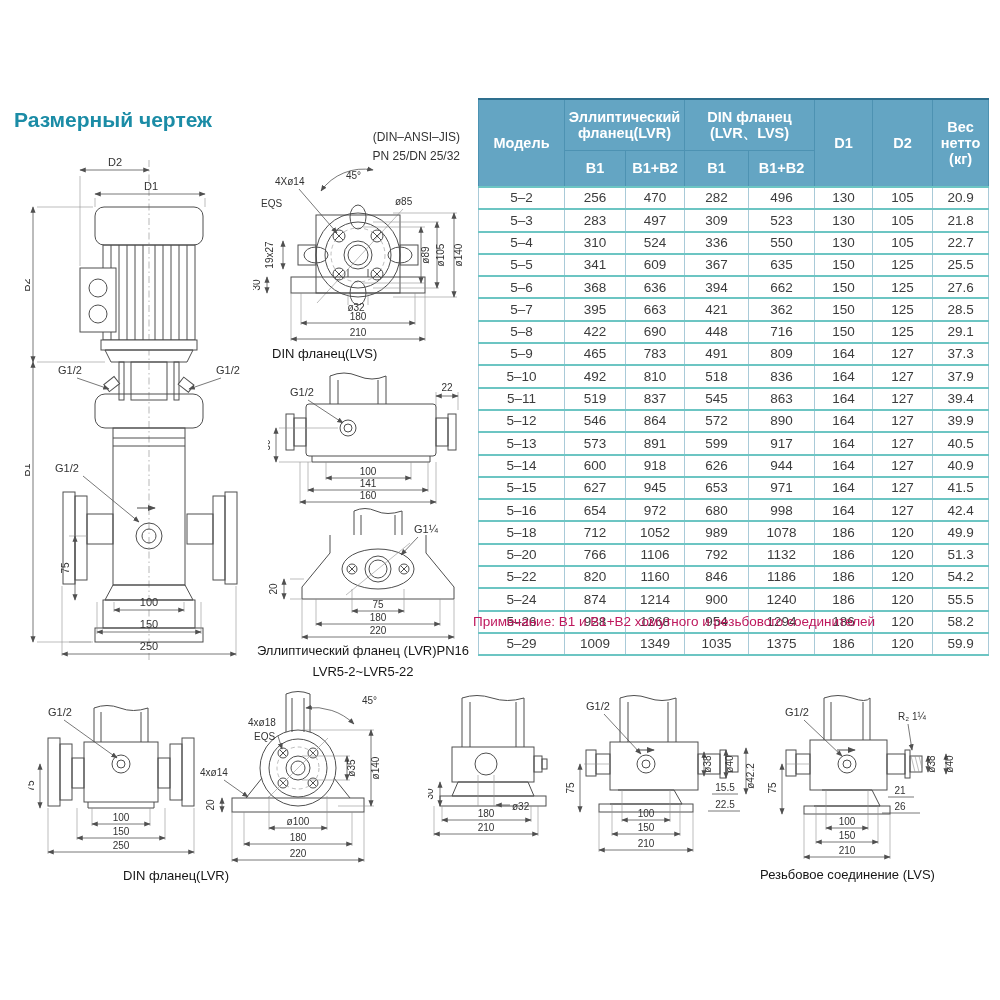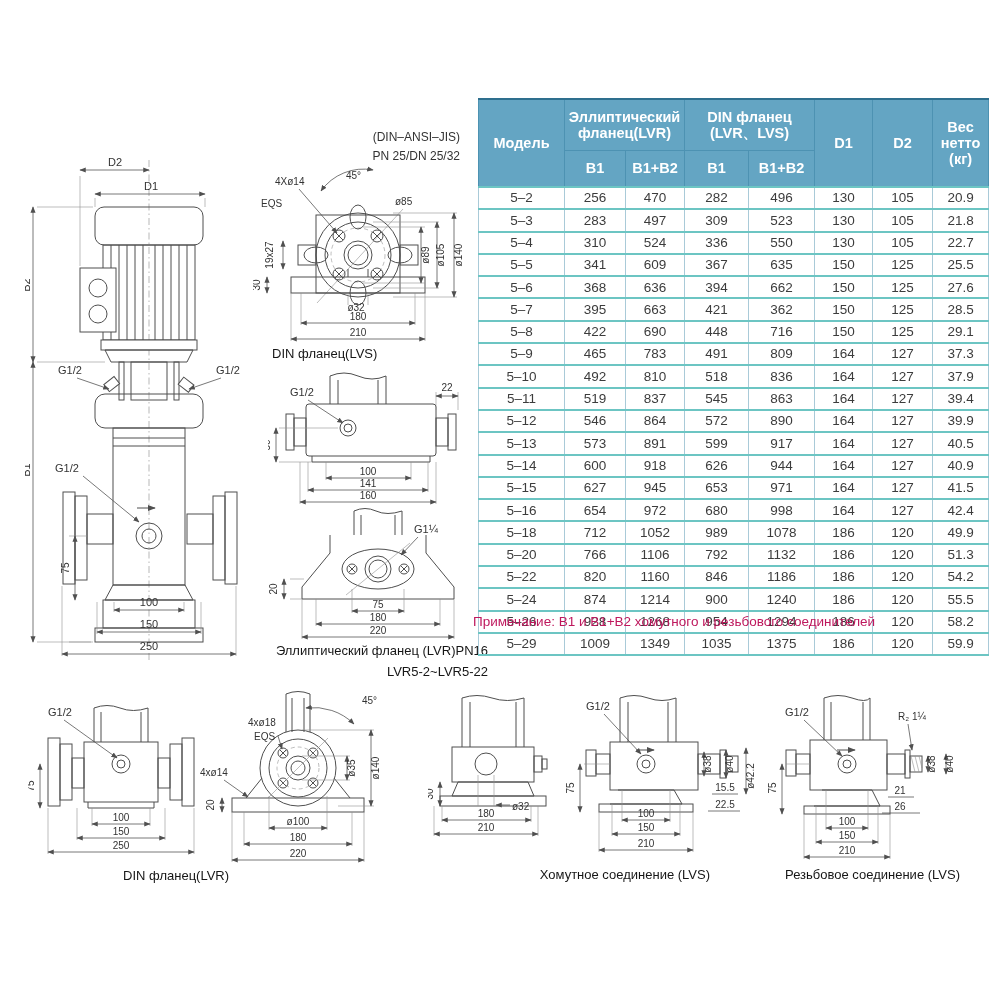--- a/index.html
+++ b/index.html
@@ -39,6 +39,7 @@
     </defs>
   </svg>
 
+  <div class="abs" id="title">Размерный чертеж</div>
 
   <svg class="abs" style="left:25px;top:140px" width="250" height="545" viewBox="0 0 250 545">
     <line class="cl" x1="124" y1="20" x2="124" y2="520"></line>

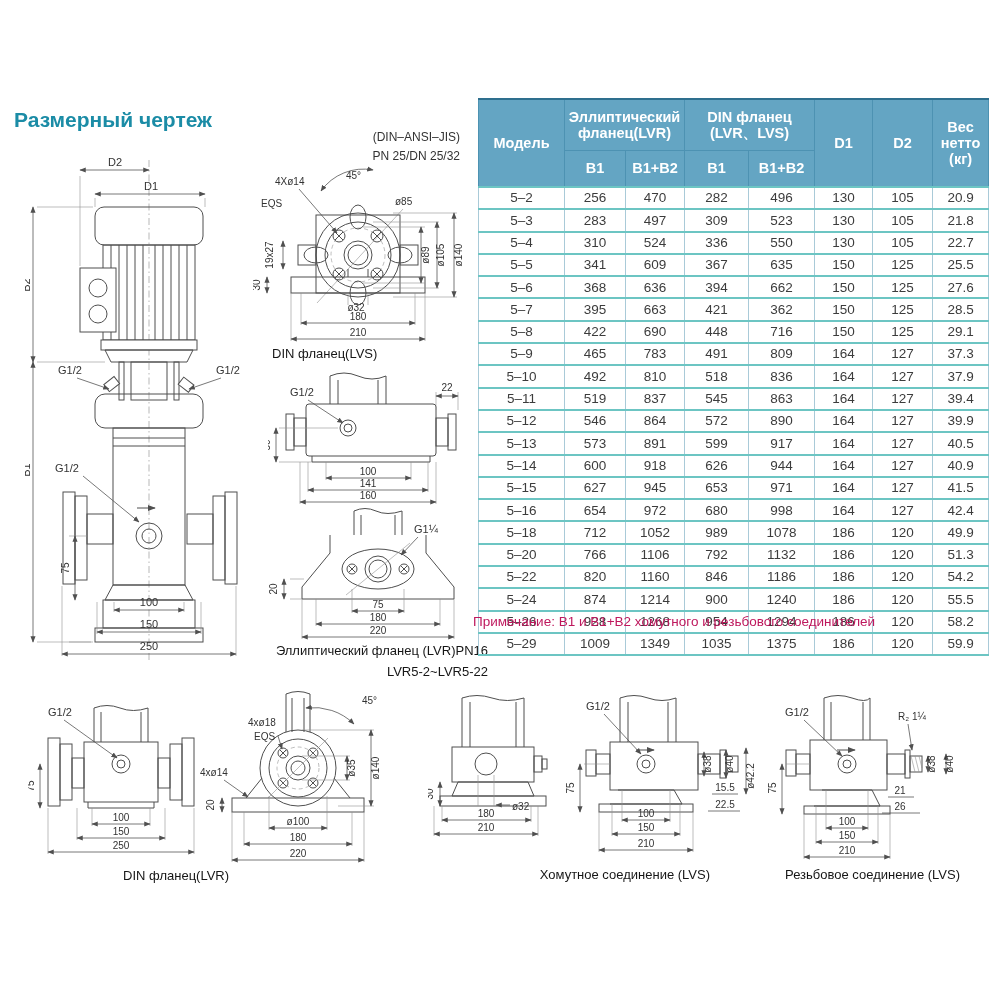--- a/index.html
+++ b/index.html
@@ -15,7 +15,7 @@
   #dims-table tbody td{height:20.3px;text-align:center;font-size:13.5px;color:#3c3c3c;border-top:2px solid #6cc5c3;border-left:1px solid #a9cad8;border-right:1px solid #a9cad8;padding:0;line-height:1}
   .note{font-size:13.5px;color:#be185d;line-height:1.45}
   .cap{font-size:13px;color:#161616;white-space:nowrap}
-  .cap.ctr{text-align:right}
+  .cap.ctr{text-align:center}
   
   svg text{font-family:"Liberation Sans",sans-serif;font-size:11px;fill:#333}
   svg text.sm{font-size:10px}

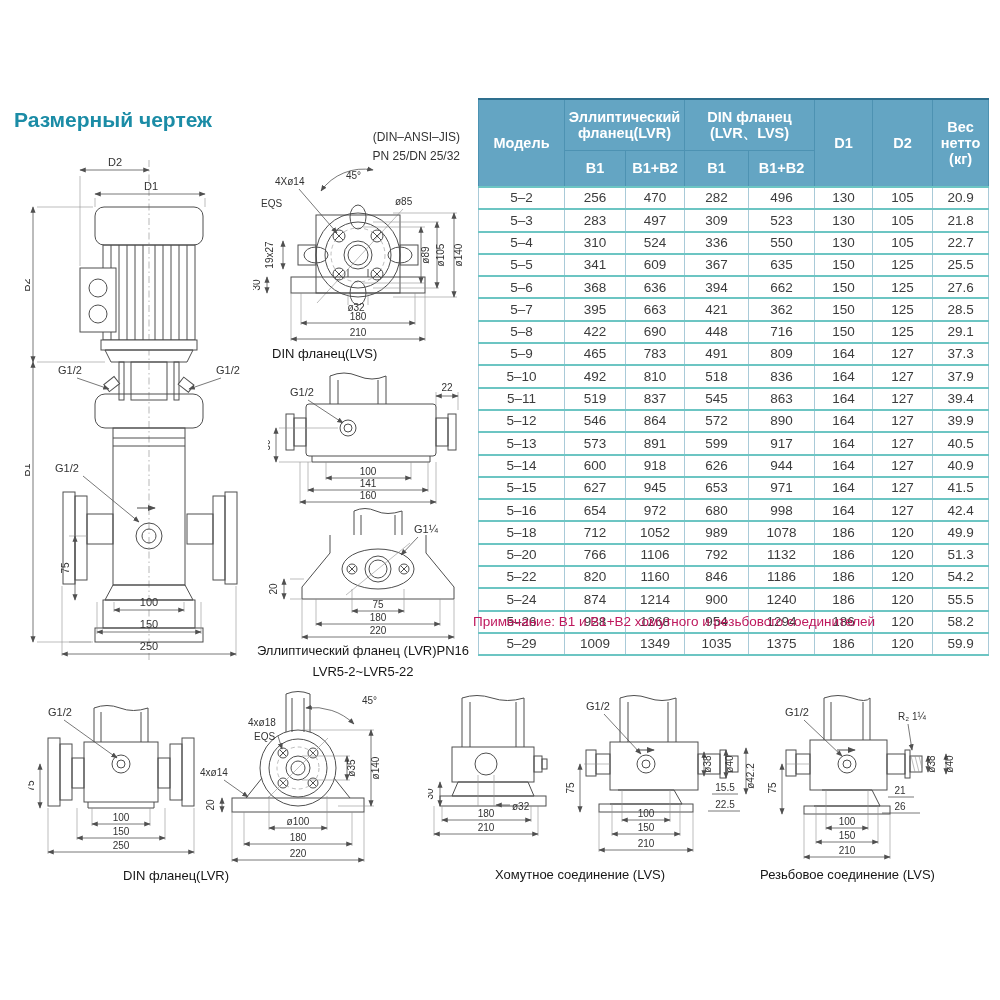--- a/index.html
+++ b/index.html
@@ -708,7 +708,6 @@
     <line class="dim" x1="171" y1="158" x2="265" y2="158" marker-start="url(#ar)" marker-end="url(#ar)"></line>
     <text class="sm" text-anchor="middle" x="218" y="155">210</text>
   </svg>
-  <div class="abs cap ctr" style="left:450px;top:867px;width:260px">Хомутное соединение (LVS)</div>
 
   <svg class="abs" style="left:752px;top:692px" width="245" height="180" viewBox="0 0 245 180">
     <g>

